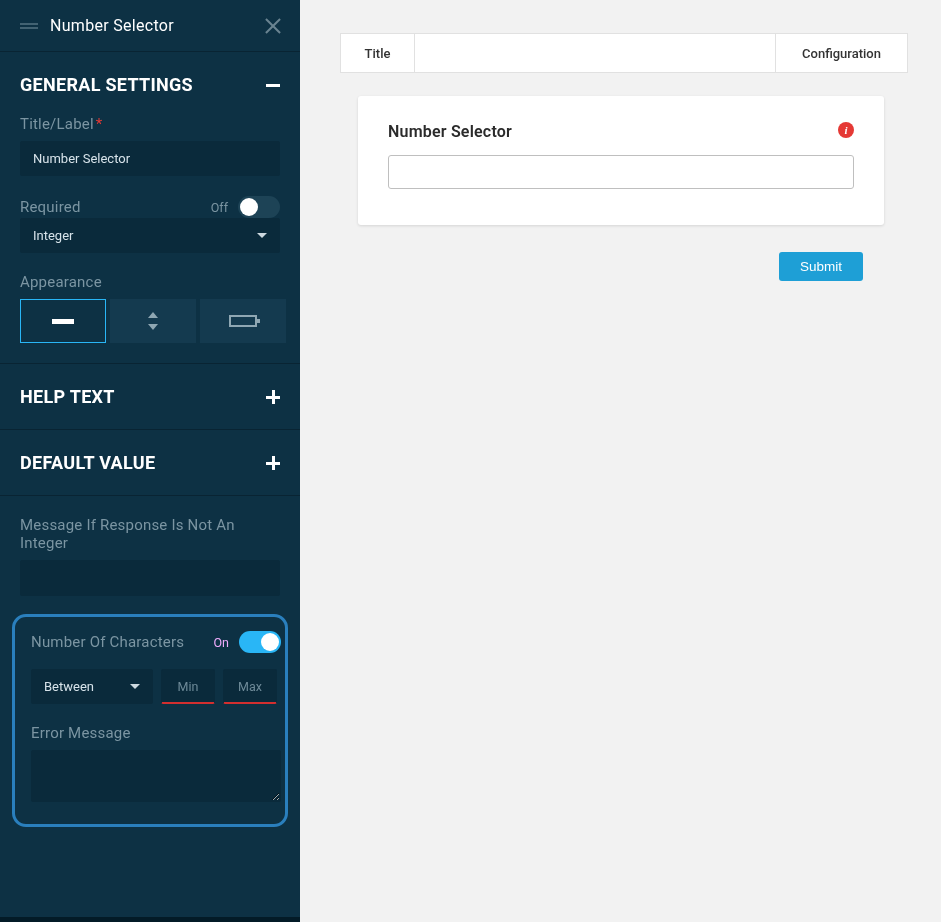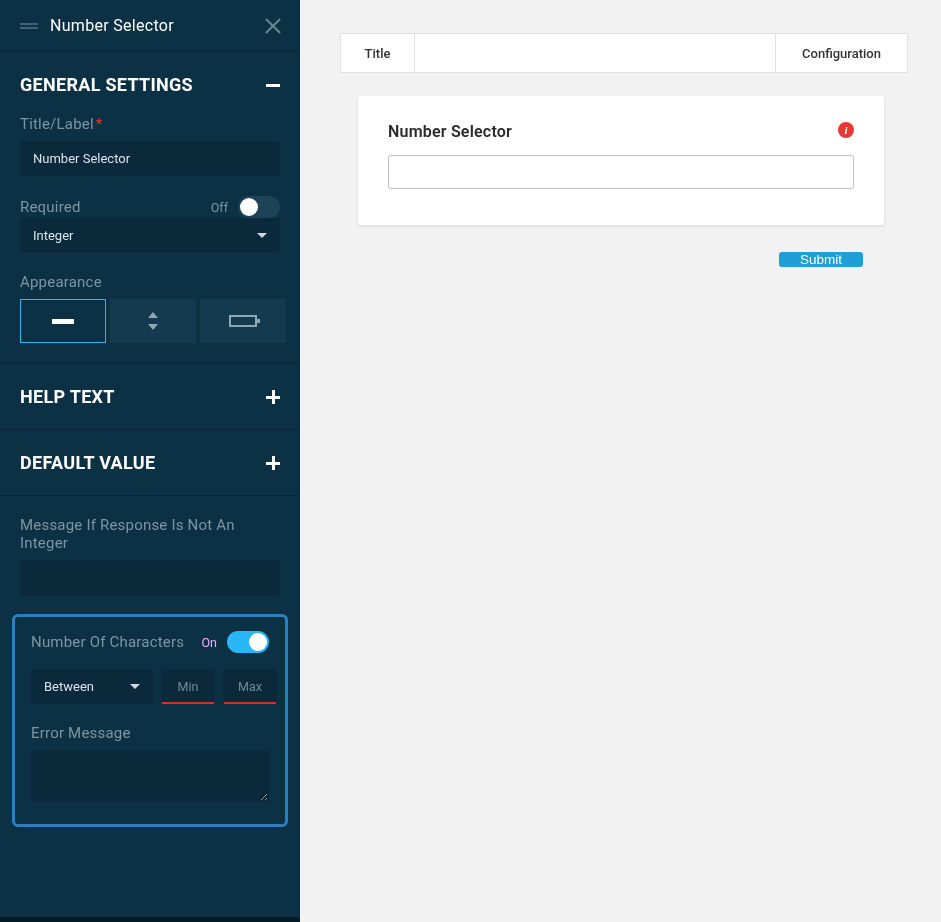--- a/index.html
+++ b/index.html
@@ -181,7 +181,7 @@
   .submit-btn{
     position:absolute;top:252px;right:78px;
     background:#1e9fd6;color:#fff;border:none;border-radius:3px;
-    padding:0 21px;font-size:13.5px;cursor:pointer;
+    padding:7px 21px;font-size:13.5px;cursor:pointer;
   }
 
   

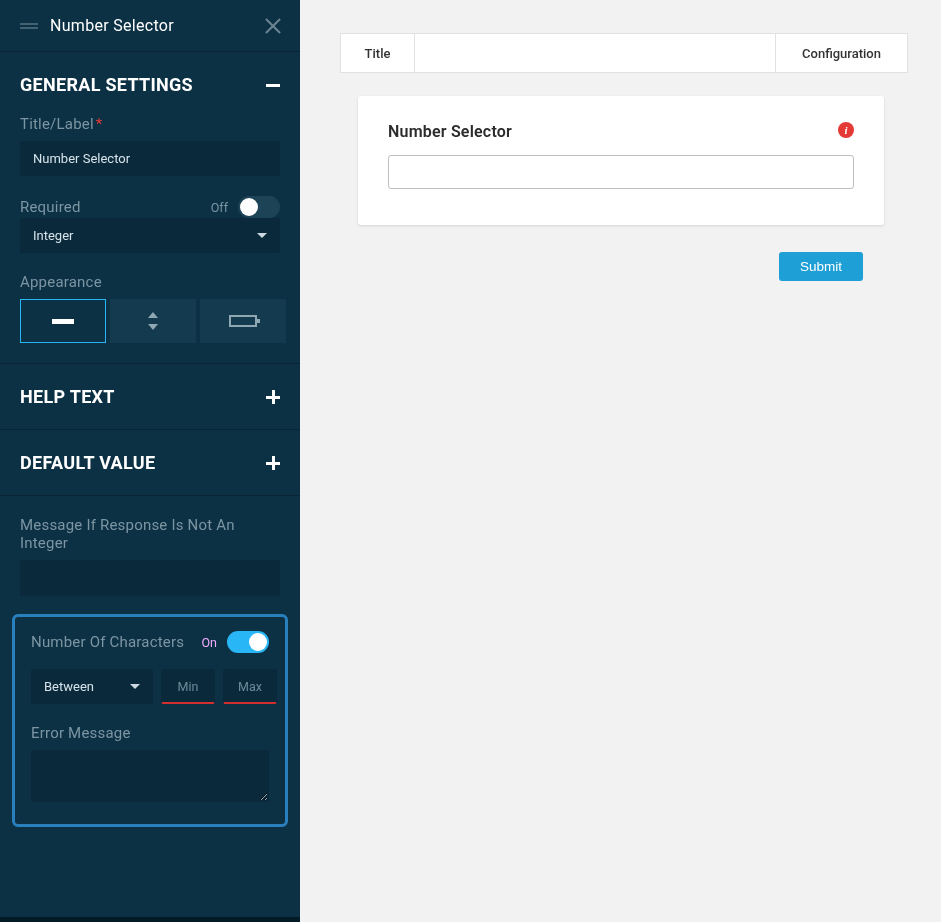--- a/index.html
+++ b/index.html
@@ -135,8 +135,8 @@
   
   .highlight-box{
     border:3px solid #2a7fbd;
-    border-radius:6px;
-    padding:14px 16px 18px 16px;
+    border-radius:14px;
+    padding:14px 4px 18px 16px;
     margin:18px -8px 0 -8px;
   }
   .num-pair{display:flex;gap:8px;margin-top:4px}

